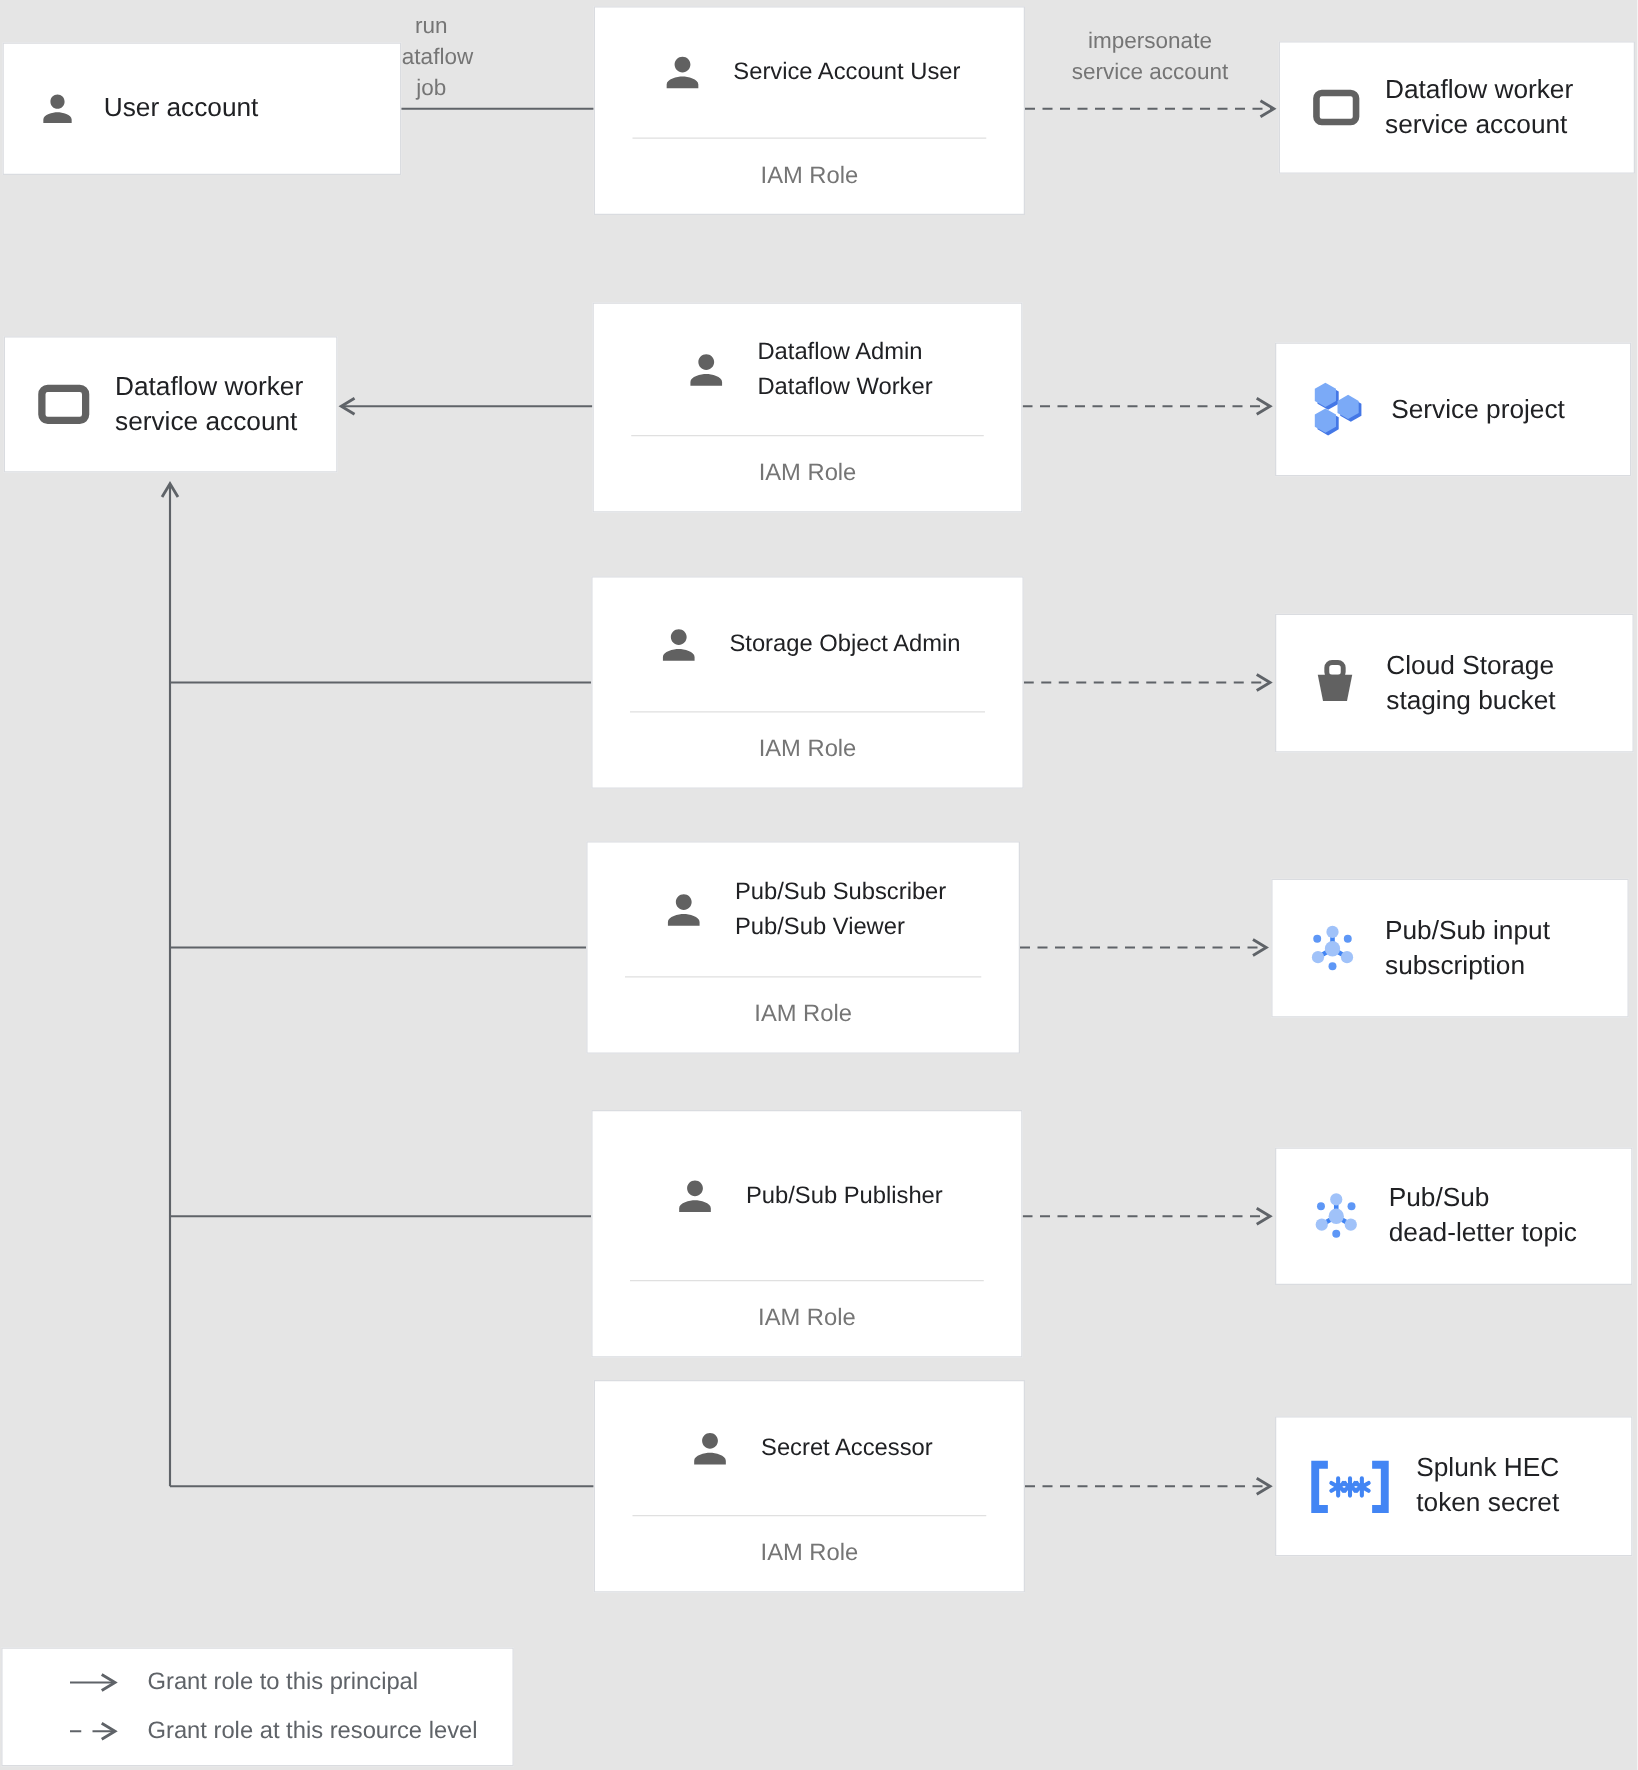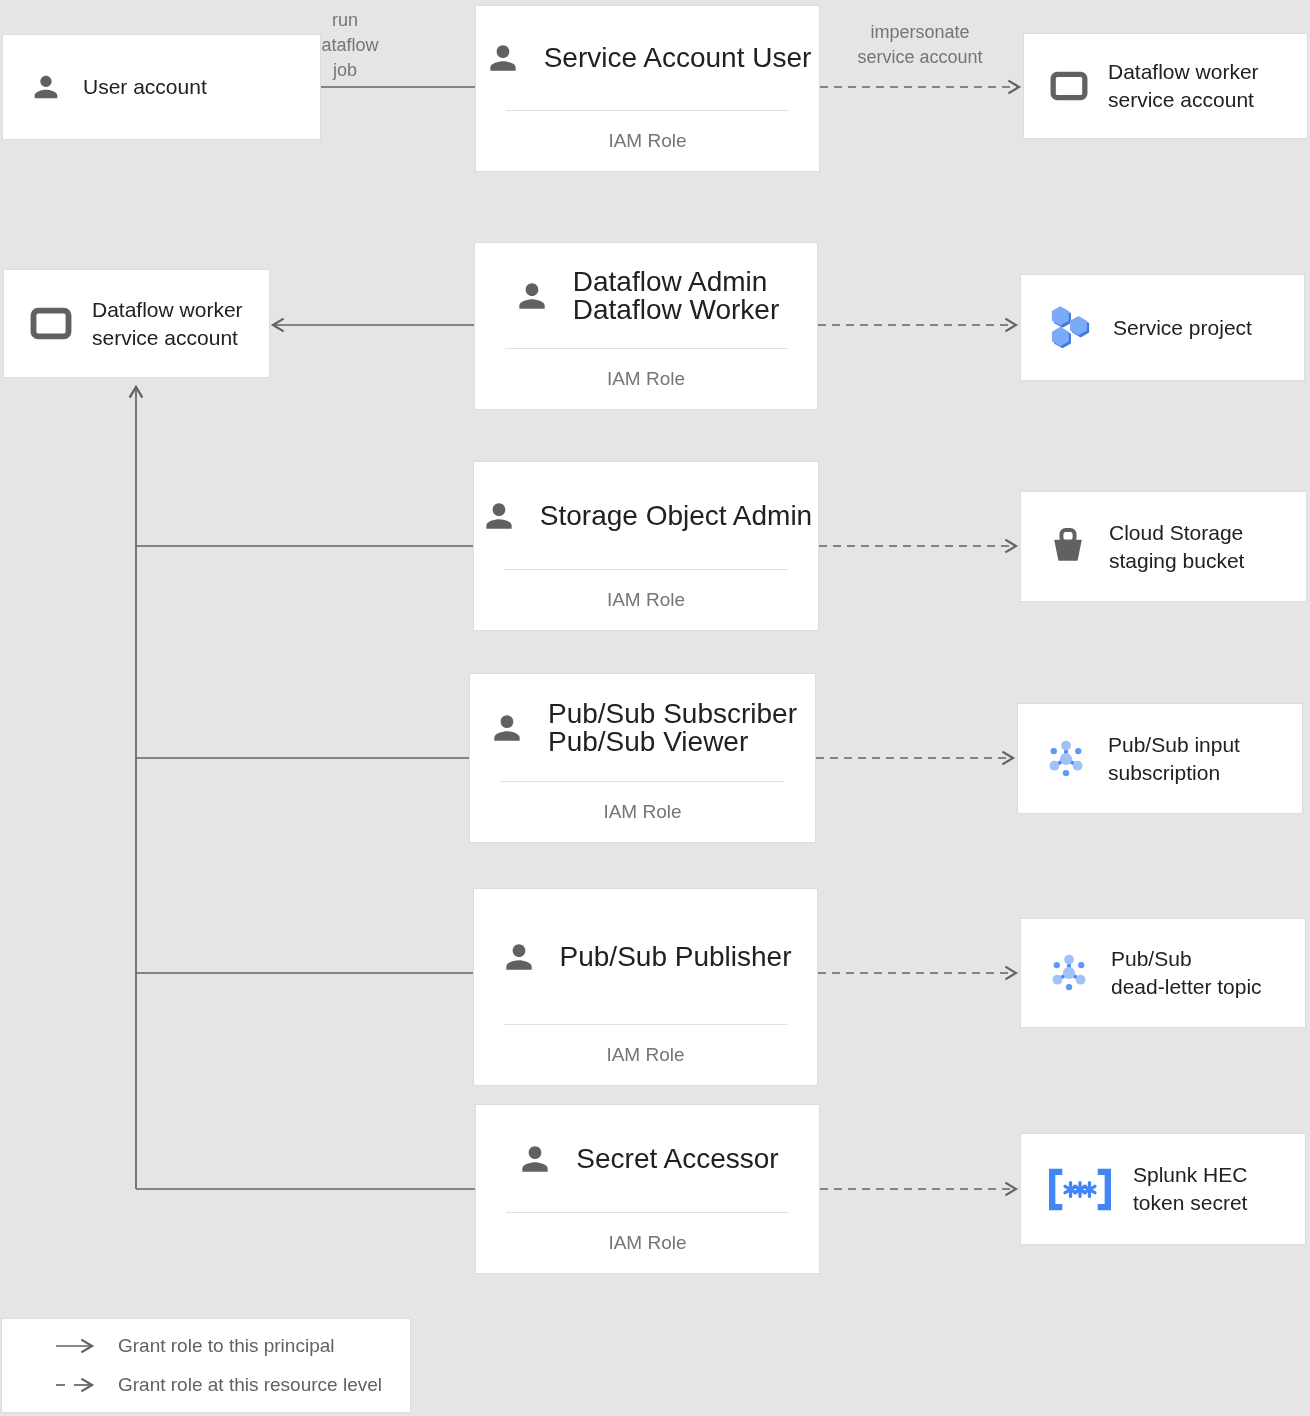--- a/index.html
+++ b/index.html
@@ -23,7 +23,7 @@
 
   .role{flex-direction:column;align-items:stretch;}
   .role .top{flex:1;display:flex;align-items:center;justify-content:center;gap:22px;}
-  .role .top .txt{font-size:28px;line-height:28px;color:#202124;}
+  .role .top .txt{font-size:19px;line-height:28px;color:#202124;}
   .role .divider{height:1px;background:#e0e0e0;margin:0 30px;}
   .role .sub{height:60px;display:flex;align-items:center;justify-content:center;
     color:#757575;font-size:19px;}

